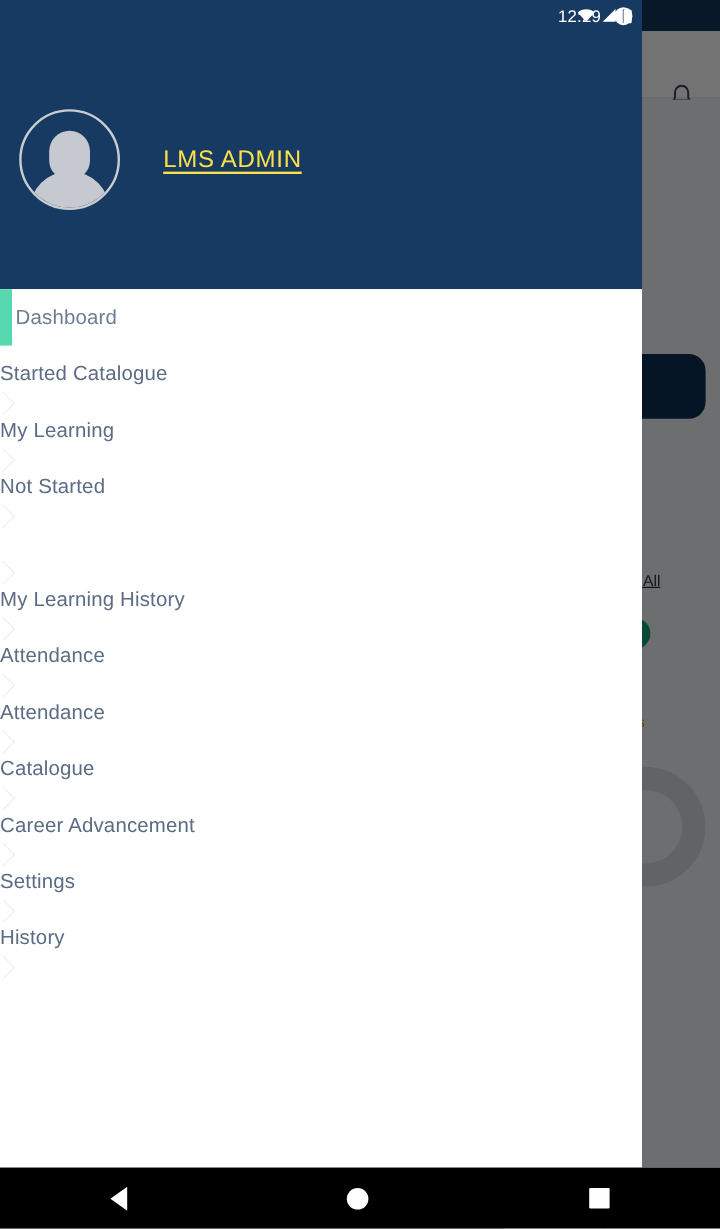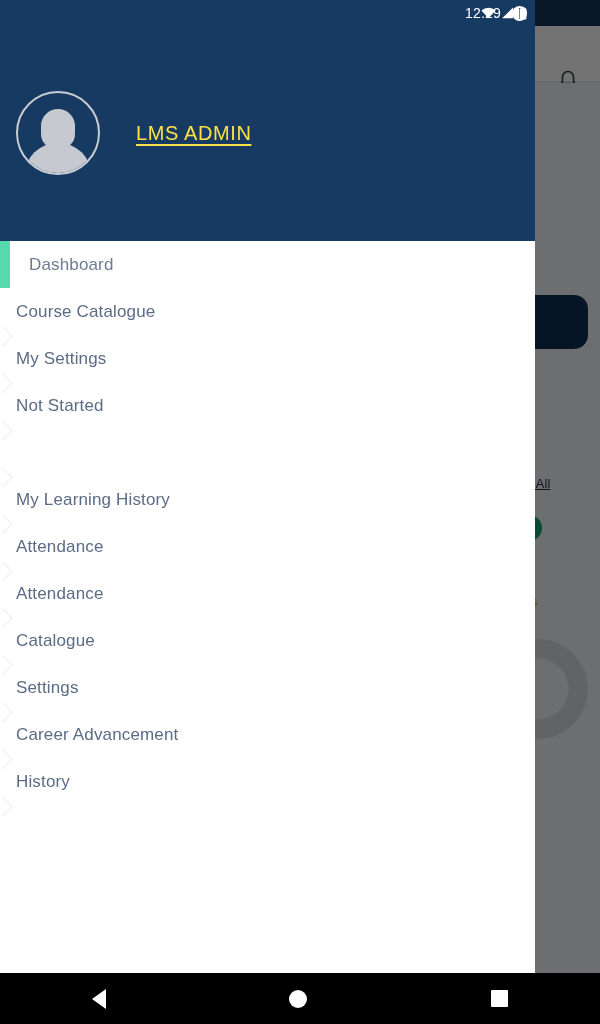--- a/index.html
+++ b/index.html
@@ -147,7 +147,6 @@
     position:relative;
     height:47px;
     display:flex; align-items:center;
-    padding-left:16px;
   }
   .menu-item .label {
     font-size:17px; font-weight:300;

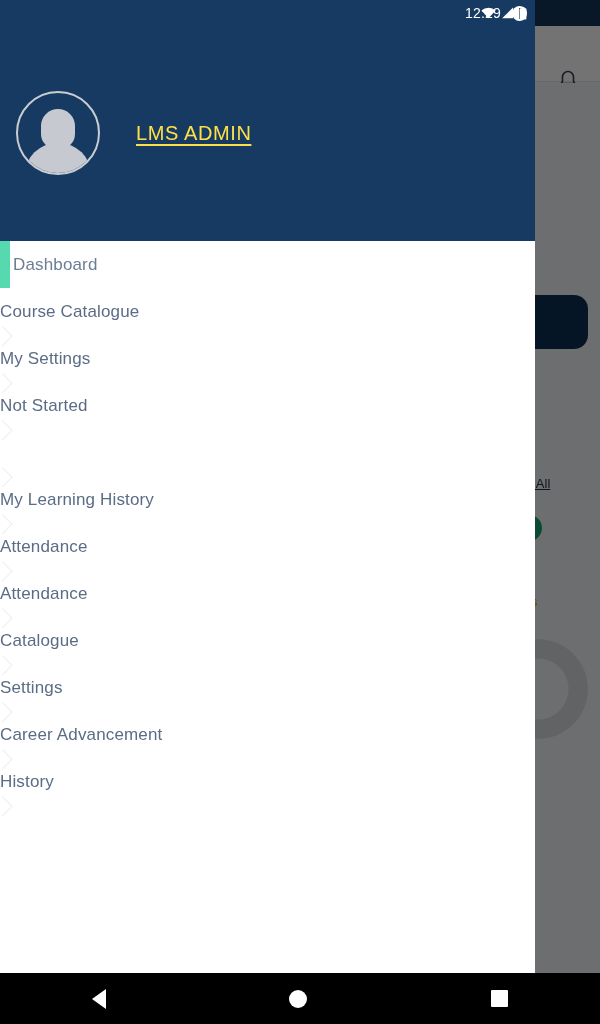--- a/index.html
+++ b/index.html
@@ -261,7 +261,7 @@
           <span class="label">Dashboard</span>
         </div>
         <div class="menu-item">
-          <span class="label">Course Catalogue</span>
+          <span class="label">Started Catalogue</span>
           <span class="edge-ghost"></span>
         </div>
         <div class="menu-item">

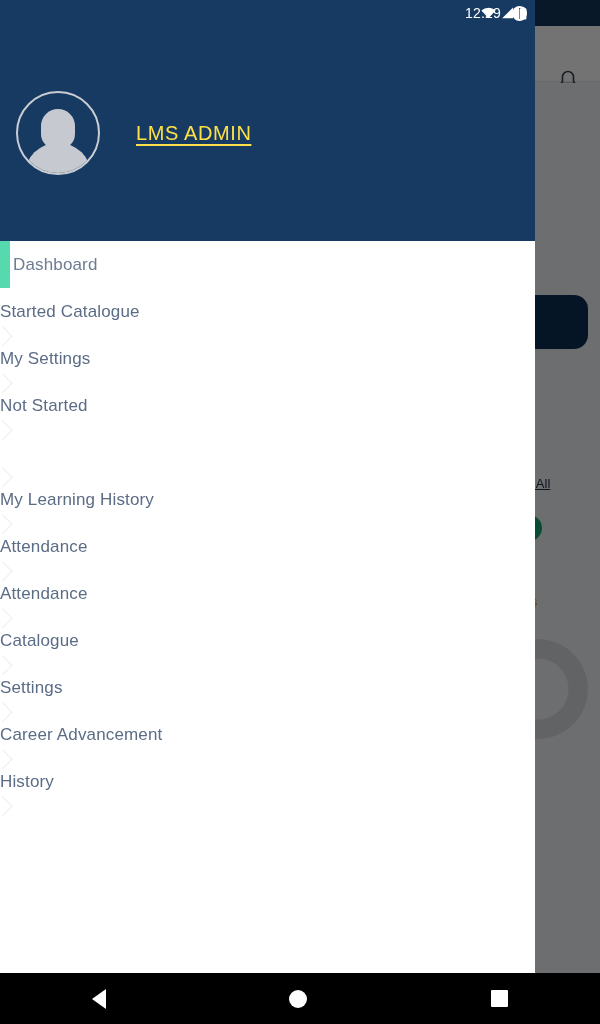--- a/index.html
+++ b/index.html
@@ -265,7 +265,7 @@
           <span class="edge-ghost"></span>
         </div>
         <div class="menu-item">
-          <span class="label">My Settings</span>
+          <span class="label">My Learning</span>
           <span class="edge-ghost"></span>
         </div>
         <div class="menu-item">

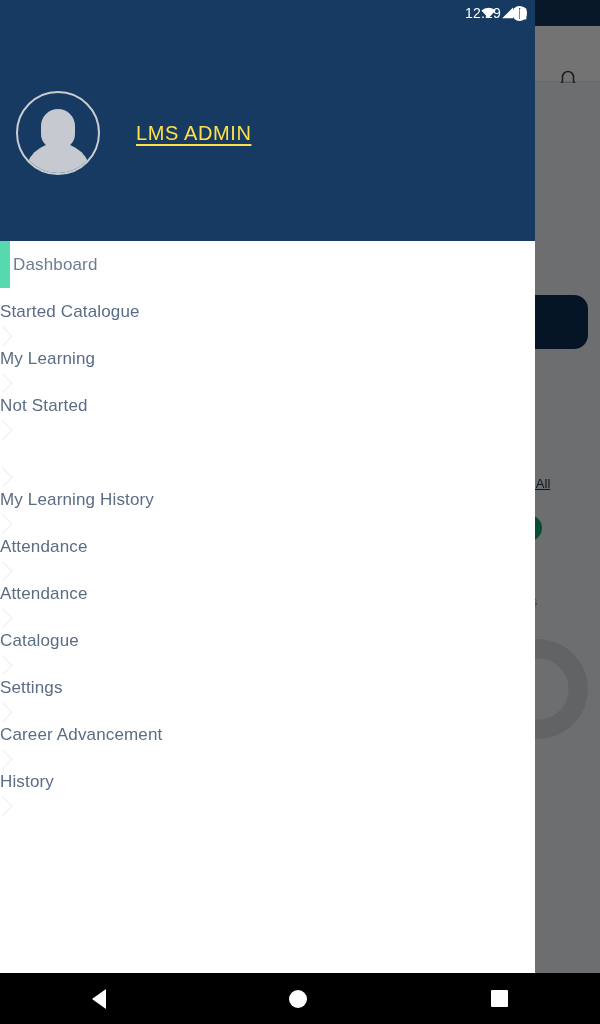--- a/index.html
+++ b/index.html
@@ -292,11 +292,11 @@
           <span class="edge-ghost"></span>
         </div>
         <div class="menu-item">
+          <span class="label">Career Advancement</span>
+          <span class="edge-ghost"></span>
+        </div>
+        <div class="menu-item">
           <span class="label">Settings</span>
-          <span class="edge-ghost"></span>
-        </div>
-        <div class="menu-item">
-          <span class="label">Career Advancement</span>
           <span class="edge-ghost"></span>
         </div>
         <div class="menu-item">

